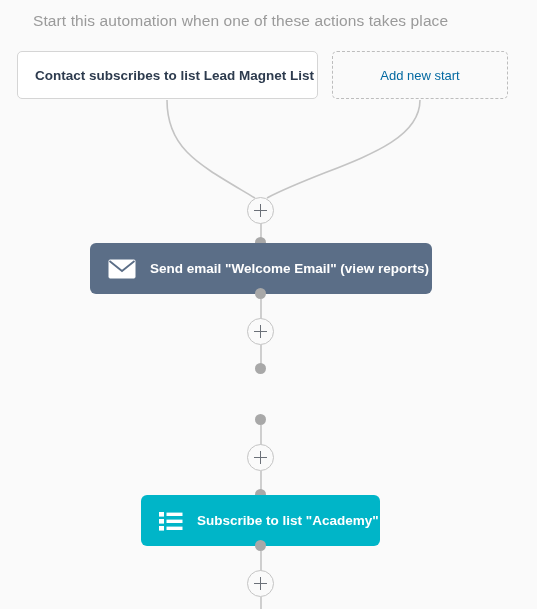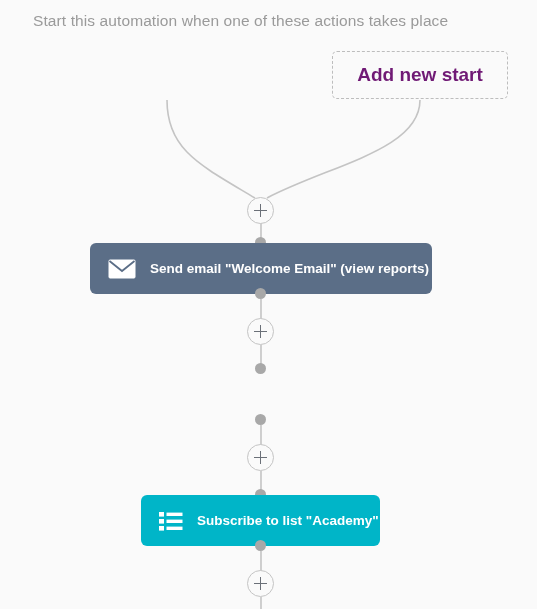--- a/index.html
+++ b/index.html
@@ -194,6 +194,9 @@
     <line x1="261" y1="597" x2="261" y2="609" stroke="#c4c4c4" stroke-width="1.6"></line>
   </svg>
 
+  <div class="start-box solid">
+    <span class="start-label">Contact subscribes to list Lead Magnet List</span>
+  </div>
 
   <div class="start-box dashed">
     <span class="start-label">Add new start</span>

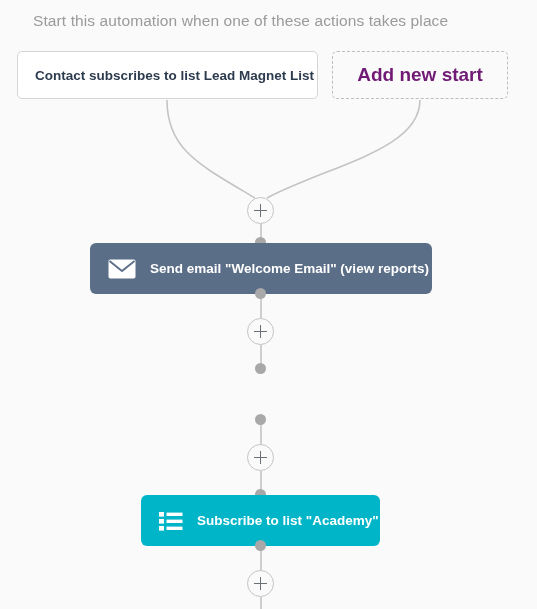--- a/index.html
+++ b/index.html
@@ -69,9 +69,9 @@
     justify-content: center;
   }
   .start-box.dashed .start-label {
-    font-size: 19px;
-    font-weight: bold;
-    color: #701a75;
+    font-size: 13px;
+    font-weight: normal;
+    color: #0369a1;
     white-space: nowrap;
   }
 

